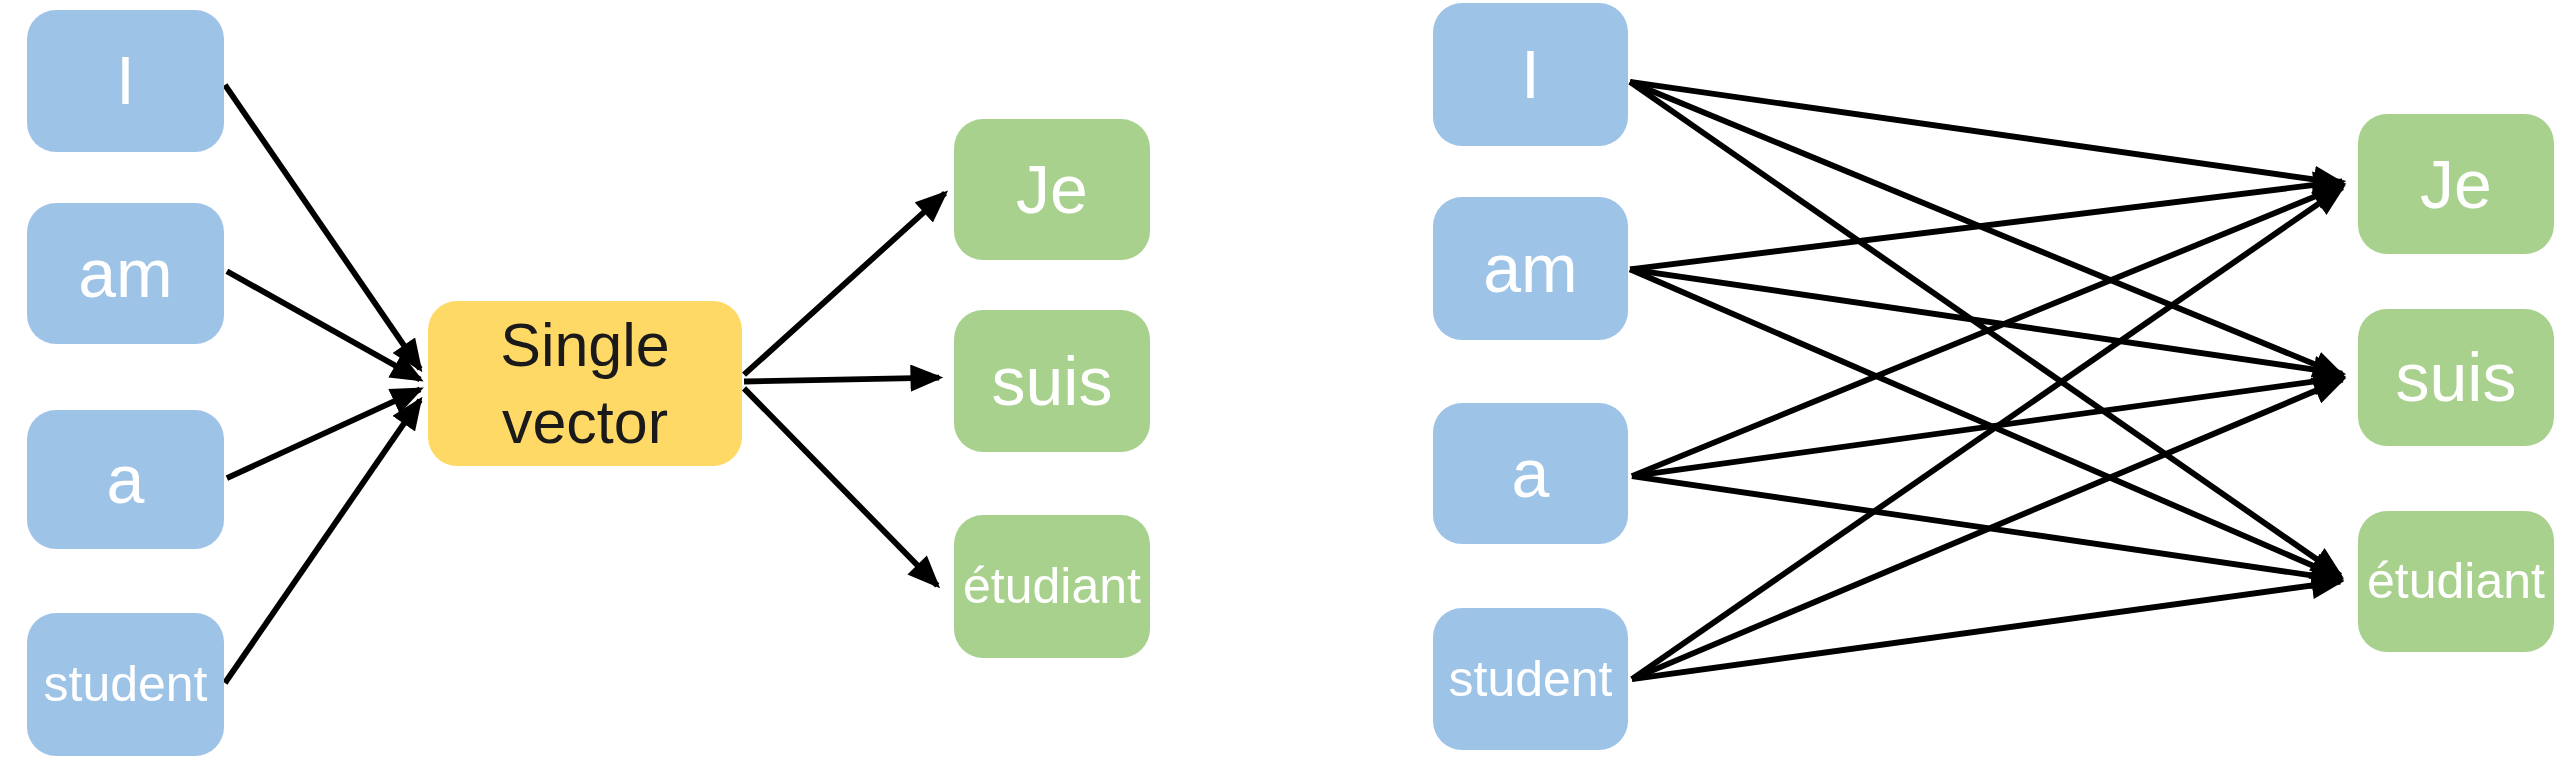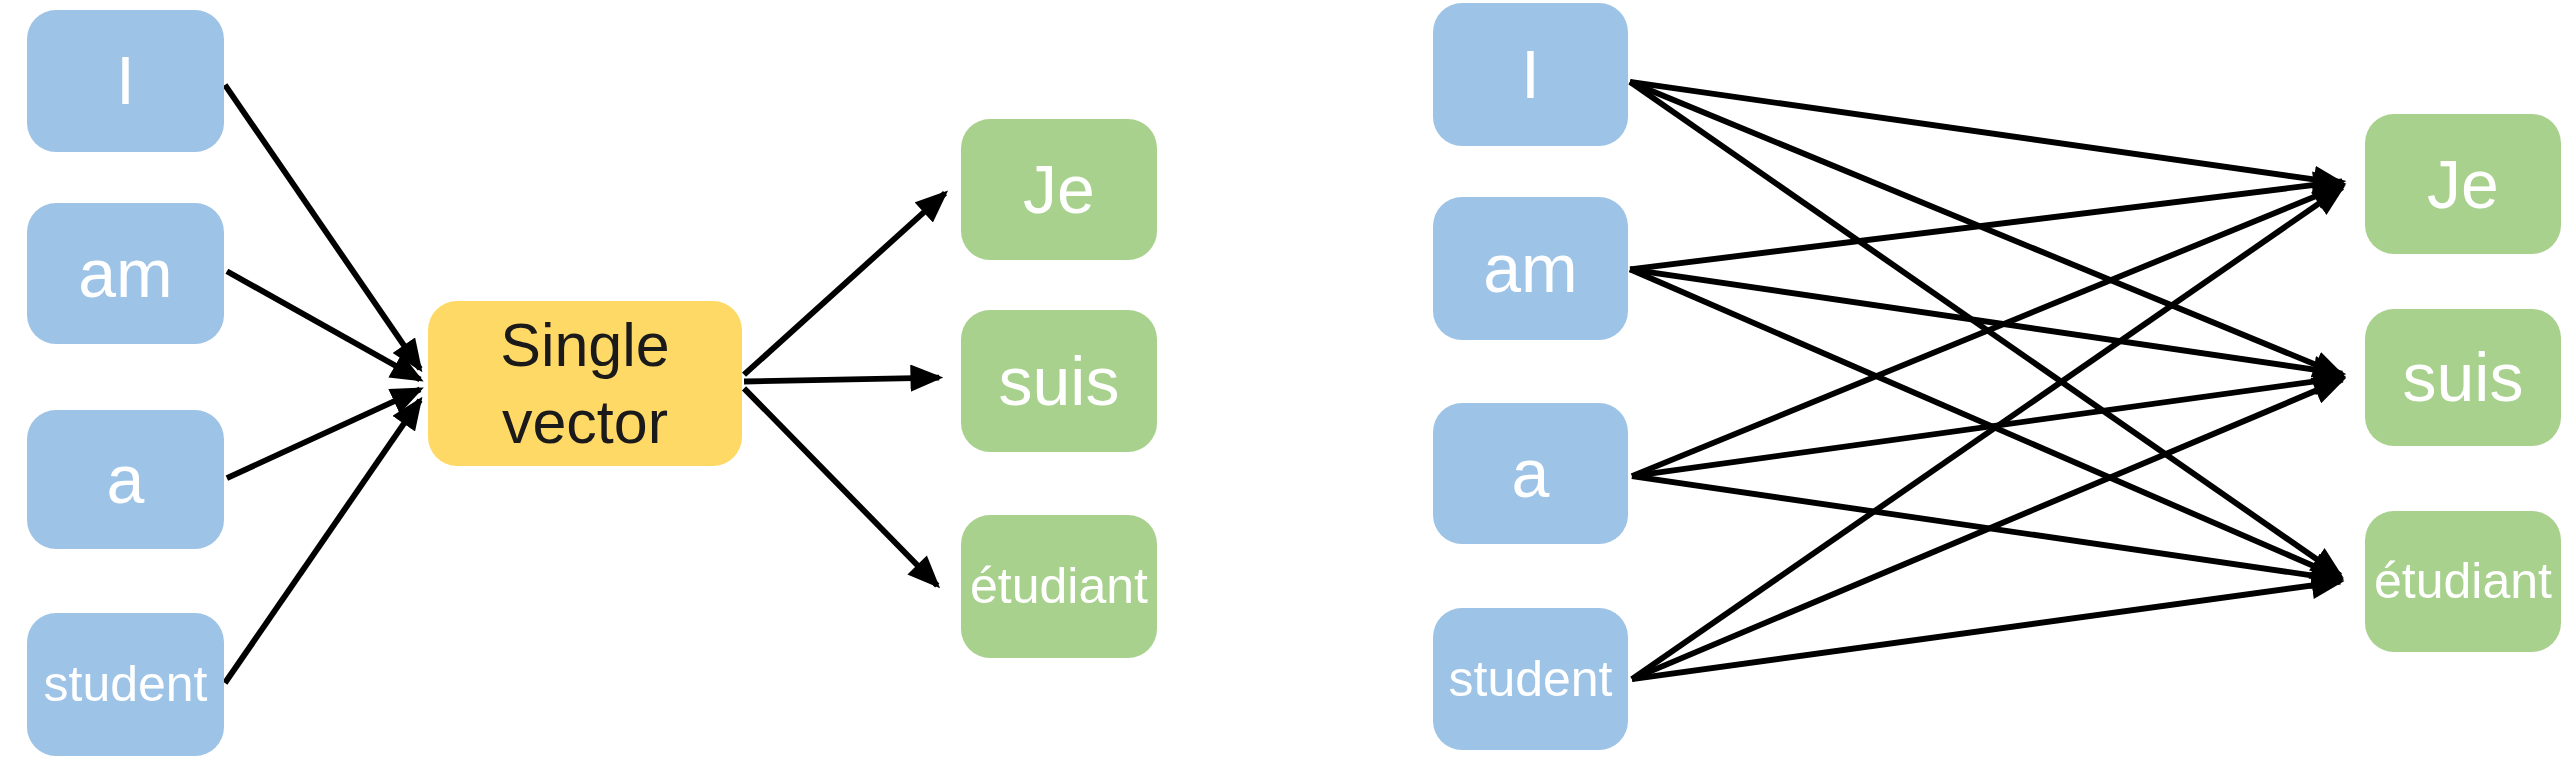--- a/index.html
+++ b/index.html
@@ -34,7 +34,7 @@
     white-space: pre-line;
   }
   .input-node  { background: var(--input-box); }
-  .output-node { background: var(--output-box); margin-left: 7px; }
+  .output-node { background: var(--output-box); }
   .vector-node {
     background: var(--vector-box);
     color: var(--vector-text);

